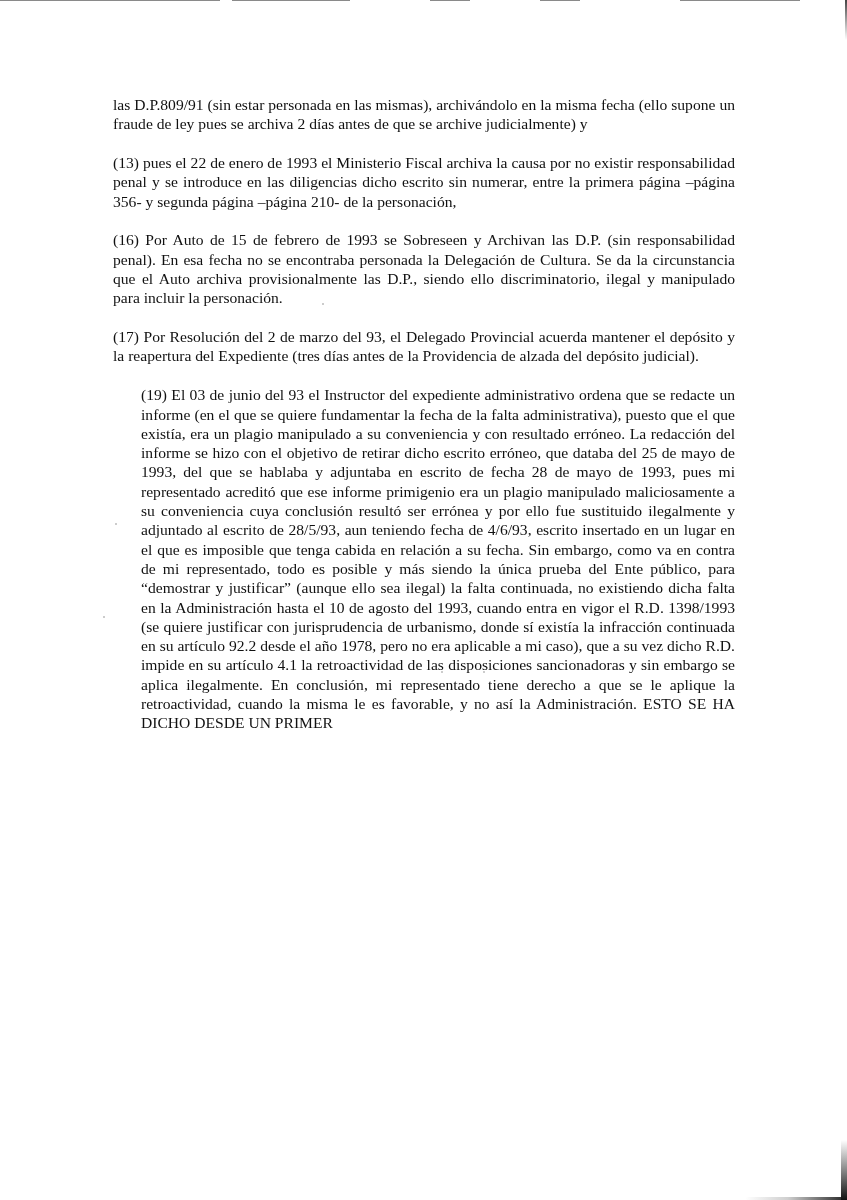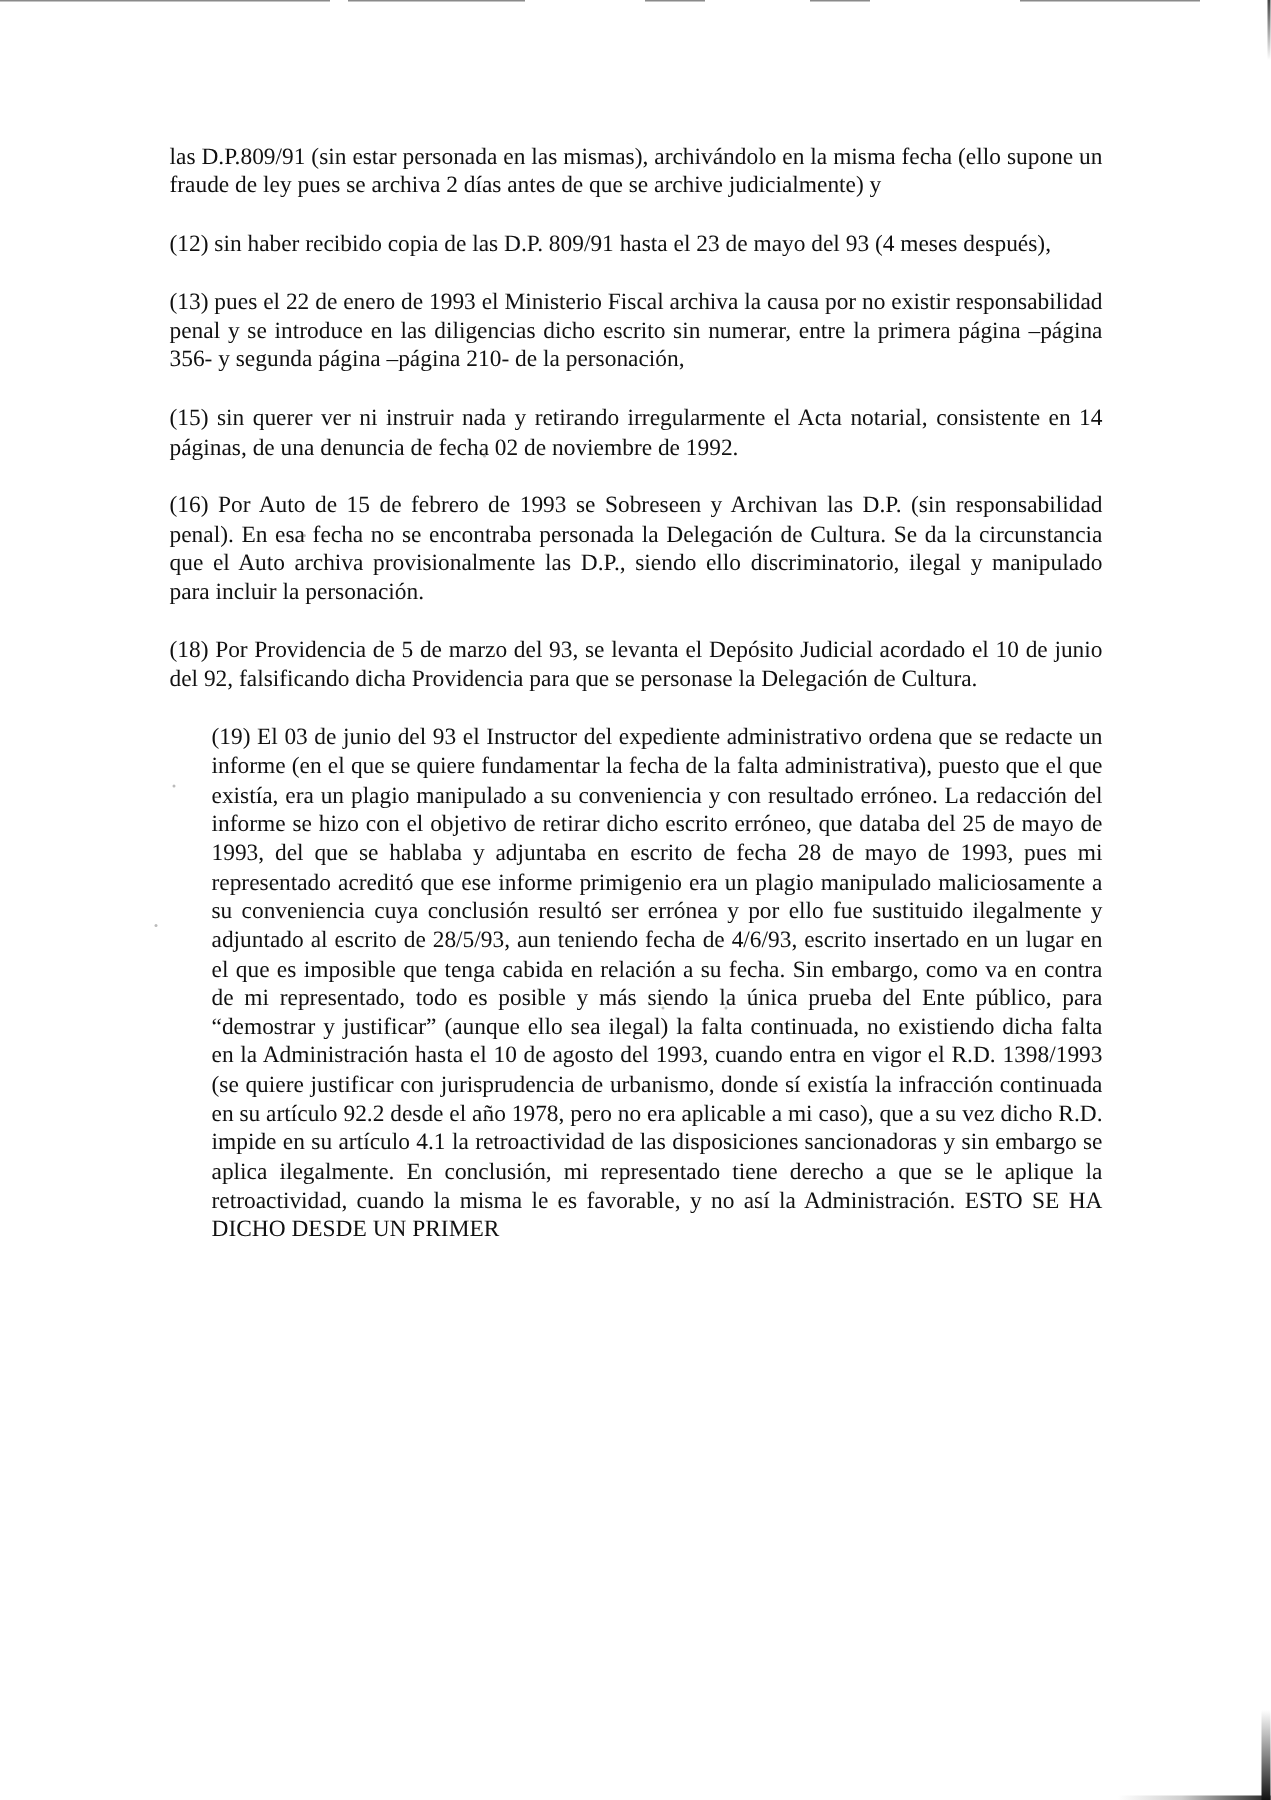--- a/index.html
+++ b/index.html
@@ -55,7 +55,6 @@
 
   <div class="text">
     <p class="para">las D.P.809/91 (sin estar personada en las mismas), archivándolo en la misma fecha (ello supone un fraude de ley pues se archiva 2 días antes de que se archive judicialmente) y</p>
-    <p class="para">(12) sin haber recibido copia de las D.P. 809/91 hasta el 23 de mayo del 93 (4 meses después),</p>
     <p class="para">(13) pues el 22 de enero de 1993 el Ministerio Fiscal archiva la causa por no existir responsabilidad penal y se introduce en las diligencias dicho escrito sin numerar, entre la primera página –página 356- y segunda página –página 210- de la personación,</p>
     <p class="para">(15) sin querer ver ni instruir nada y retirando irregularmente el Acta notarial, consistente en 14 páginas, de una denuncia de fecha 02 de noviembre de 1992.</p>
     <p class="para">(16) Por Auto de 15 de febrero de 1993 se Sobreseen y Archivan las D.P. (sin responsabilidad penal). En esa fecha no se encontraba personada la Delegación de Cultura. Se da la circunstancia que el Auto archiva provisionalmente las D.P., siendo ello discriminatorio, ilegal y manipulado para incluir la personación.</p>

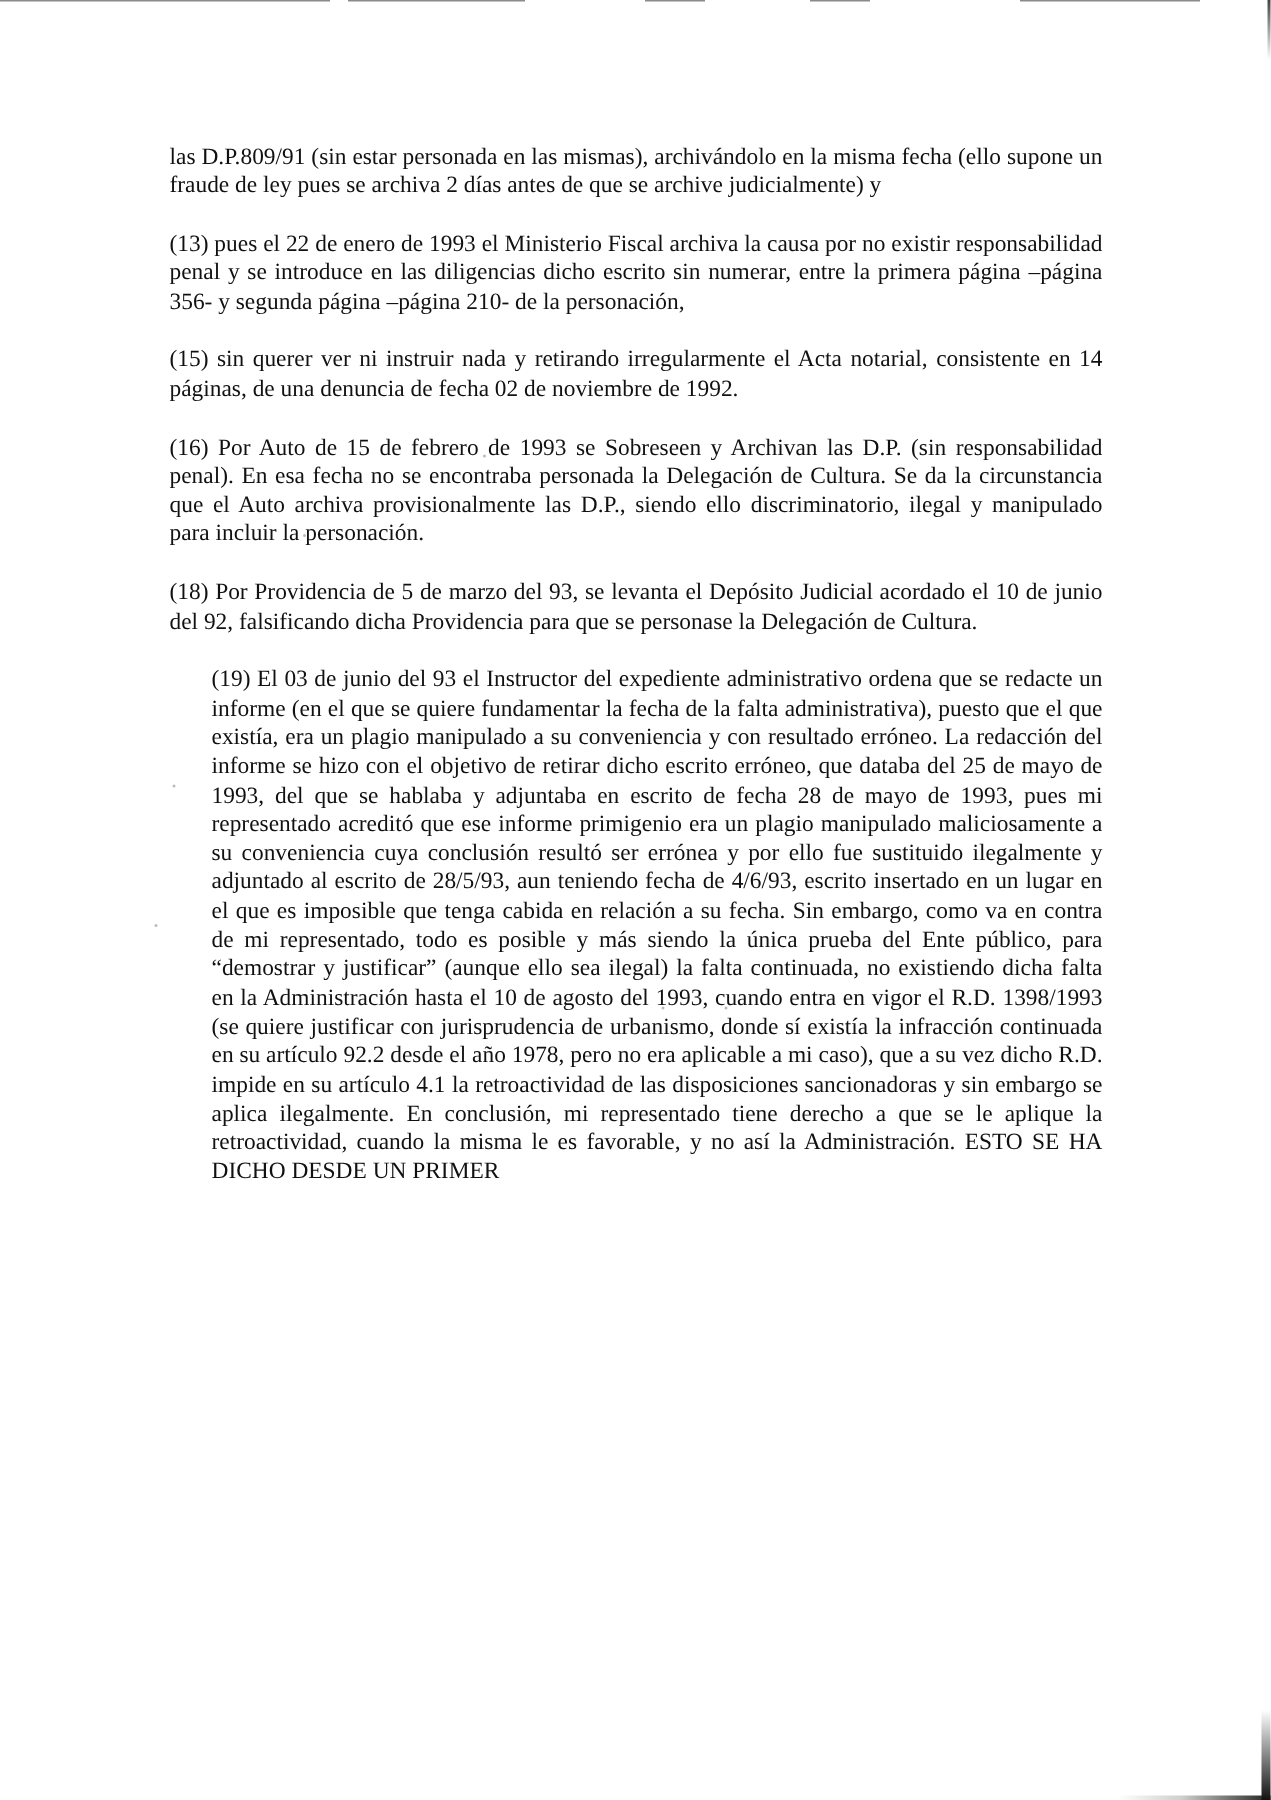--- a/index.html
+++ b/index.html
@@ -56,7 +56,6 @@
   <div class="text">
     <p class="para">las D.P.809/91 (sin estar personada en las mismas), archivándolo en la misma fecha (ello supone un fraude de ley pues se archiva 2 días antes de que se archive judicialmente) y</p>
     <p class="para">(13) pues el 22 de enero de 1993 el Ministerio Fiscal archiva la causa por no existir responsabilidad penal y se introduce en las diligencias dicho escrito sin numerar, entre la primera página –página 356- y segunda página –página 210- de la personación,</p>
-    <p class="para">(15) sin querer ver ni instruir nada y retirando irregularmente el Acta notarial, consistente en 14 páginas, de una denuncia de fecha 02 de noviembre de 1992.</p>
     <p class="para">(16) Por Auto de 15 de febrero de 1993 se Sobreseen y Archivan las D.P. (sin responsabilidad penal). En esa fecha no se encontraba personada la Delegación de Cultura. Se da la circunstancia que el Auto archiva provisionalmente las D.P., siendo ello discriminatorio, ilegal y manipulado para incluir la personación.</p>
     <p class="para">(18) Por Providencia de 5 de marzo del 93, se levanta el Depósito Judicial acordado el 10 de junio del 92, falsificando dicha Providencia para que se personase la Delegación de Cultura.</p>
     <p class="para last">(19) El 03 de junio del 93 el Instructor del expediente administrativo ordena que se redacte un informe (en el que se quiere fundamentar la fecha de la falta administrativa), puesto que el que existía, era un plagio manipulado a su conveniencia y con resultado erróneo. La redacción del informe se hizo con el objetivo de retirar dicho escrito erróneo, que databa del 25 de mayo de 1993, del que se hablaba y adjuntaba en escrito de fecha 28 de mayo de 1993, pues mi representado acreditó que ese informe primigenio era un plagio manipulado maliciosamente a su conveniencia cuya conclusión resultó ser errónea y por ello fue sustituido ilegalmente y adjuntado al escrito de 28/5/93, aun teniendo fecha de 4/6/93, escrito insertado en un lugar en el que es imposible que tenga cabida en relación a su fecha. Sin embargo, como va en contra de mi representado, todo es posible y más siendo la única prueba del Ente público, para “demostrar y justificar” (aunque ello sea ilegal) la falta continuada, no existiendo dicha falta en la Administración hasta el 10 de agosto del 1993, cuando entra en vigor el R.D. 1398/1993 (se quiere justificar con jurisprudencia de urbanismo, donde sí existía la infracción continuada en su artículo 92.2 desde el año 1978, pero no era aplicable a mi caso), que a su vez dicho R.D. impide en su artículo 4.1 la retroactividad de las disposiciones sancionadoras y sin embargo se aplica ilegalmente. En conclusión, mi representado tiene derecho a que se le aplique la retroactividad, cuando la misma le es favorable, y no así la Administración. ESTO SE HA DICHO DESDE UN PRIMER</p>

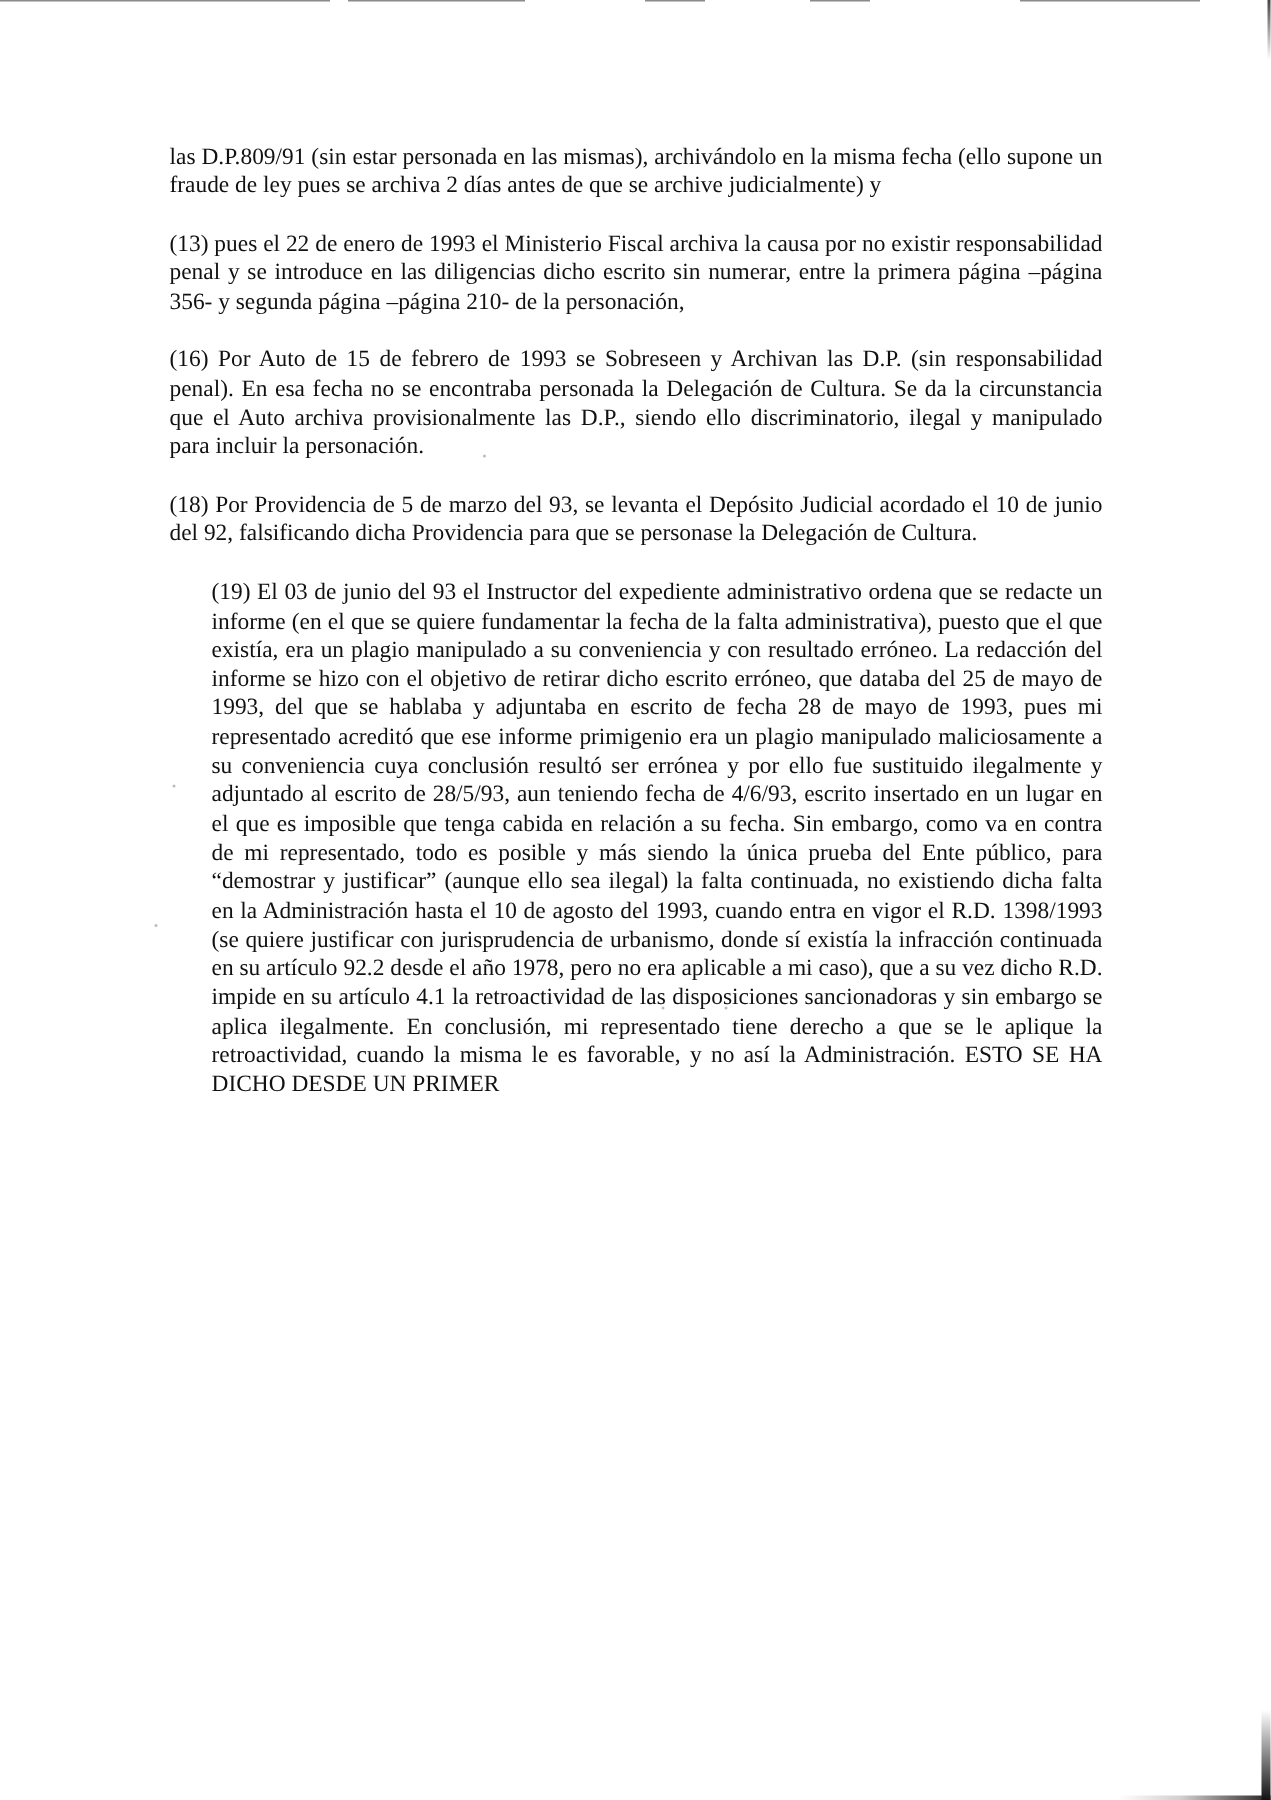--- a/index.html
+++ b/index.html
@@ -57,6 +57,7 @@
     <p class="para">las D.P.809/91 (sin estar personada en las mismas), archivándolo en la misma fecha (ello supone un fraude de ley pues se archiva 2 días antes de que se archive judicialmente) y</p>
     <p class="para">(13) pues el 22 de enero de 1993 el Ministerio Fiscal archiva la causa por no existir responsabilidad penal y se introduce en las diligencias dicho escrito sin numerar, entre la primera página –página 356- y segunda página –página 210- de la personación,</p>
     <p class="para">(16) Por Auto de 15 de febrero de 1993 se Sobreseen y Archivan las D.P. (sin responsabilidad penal). En esa fecha no se encontraba personada la Delegación de Cultura. Se da la circunstancia que el Auto archiva provisionalmente las D.P., siendo ello discriminatorio, ilegal y manipulado para incluir la personación.</p>
+    <p class="para">(17) Por Resolución del 2 de marzo del 93, el Delegado Provincial acuerda mantener el depósito y la reapertura del Expediente (tres días antes de la Providencia de alzada del depósito judicial).</p>
     <p class="para">(18) Por Providencia de 5 de marzo del 93, se levanta el Depósito Judicial acordado el 10 de junio del 92, falsificando dicha Providencia para que se personase la Delegación de Cultura.</p>
     <p class="para last">(19) El 03 de junio del 93 el Instructor del expediente administrativo ordena que se redacte un informe (en el que se quiere fundamentar la fecha de la falta administrativa), puesto que el que existía, era un plagio manipulado a su conveniencia y con resultado erróneo. La redacción del informe se hizo con el objetivo de retirar dicho escrito erróneo, que databa del 25 de mayo de 1993, del que se hablaba y adjuntaba en escrito de fecha 28 de mayo de 1993, pues mi representado acreditó que ese informe primigenio era un plagio manipulado maliciosamente a su conveniencia cuya conclusión resultó ser errónea y por ello fue sustituido ilegalmente y adjuntado al escrito de 28/5/93, aun teniendo fecha de 4/6/93, escrito insertado en un lugar en el que es imposible que tenga cabida en relación a su fecha. Sin embargo, como va en contra de mi representado, todo es posible y más siendo la única prueba del Ente público, para “demostrar y justificar” (aunque ello sea ilegal) la falta continuada, no existiendo dicha falta en la Administración hasta el 10 de agosto del 1993, cuando entra en vigor el R.D. 1398/1993 (se quiere justificar con jurisprudencia de urbanismo, donde sí existía la infracción continuada en su artículo 92.2 desde el año 1978, pero no era aplicable a mi caso), que a su vez dicho R.D. impide en su artículo 4.1 la retroactividad de las disposiciones sancionadoras y sin embargo se aplica ilegalmente. En conclusión, mi representado tiene derecho a que se le aplique la retroactividad, cuando la misma le es favorable, y no así la Administración. ESTO SE HA DICHO DESDE UN PRIMER</p>
   </div>

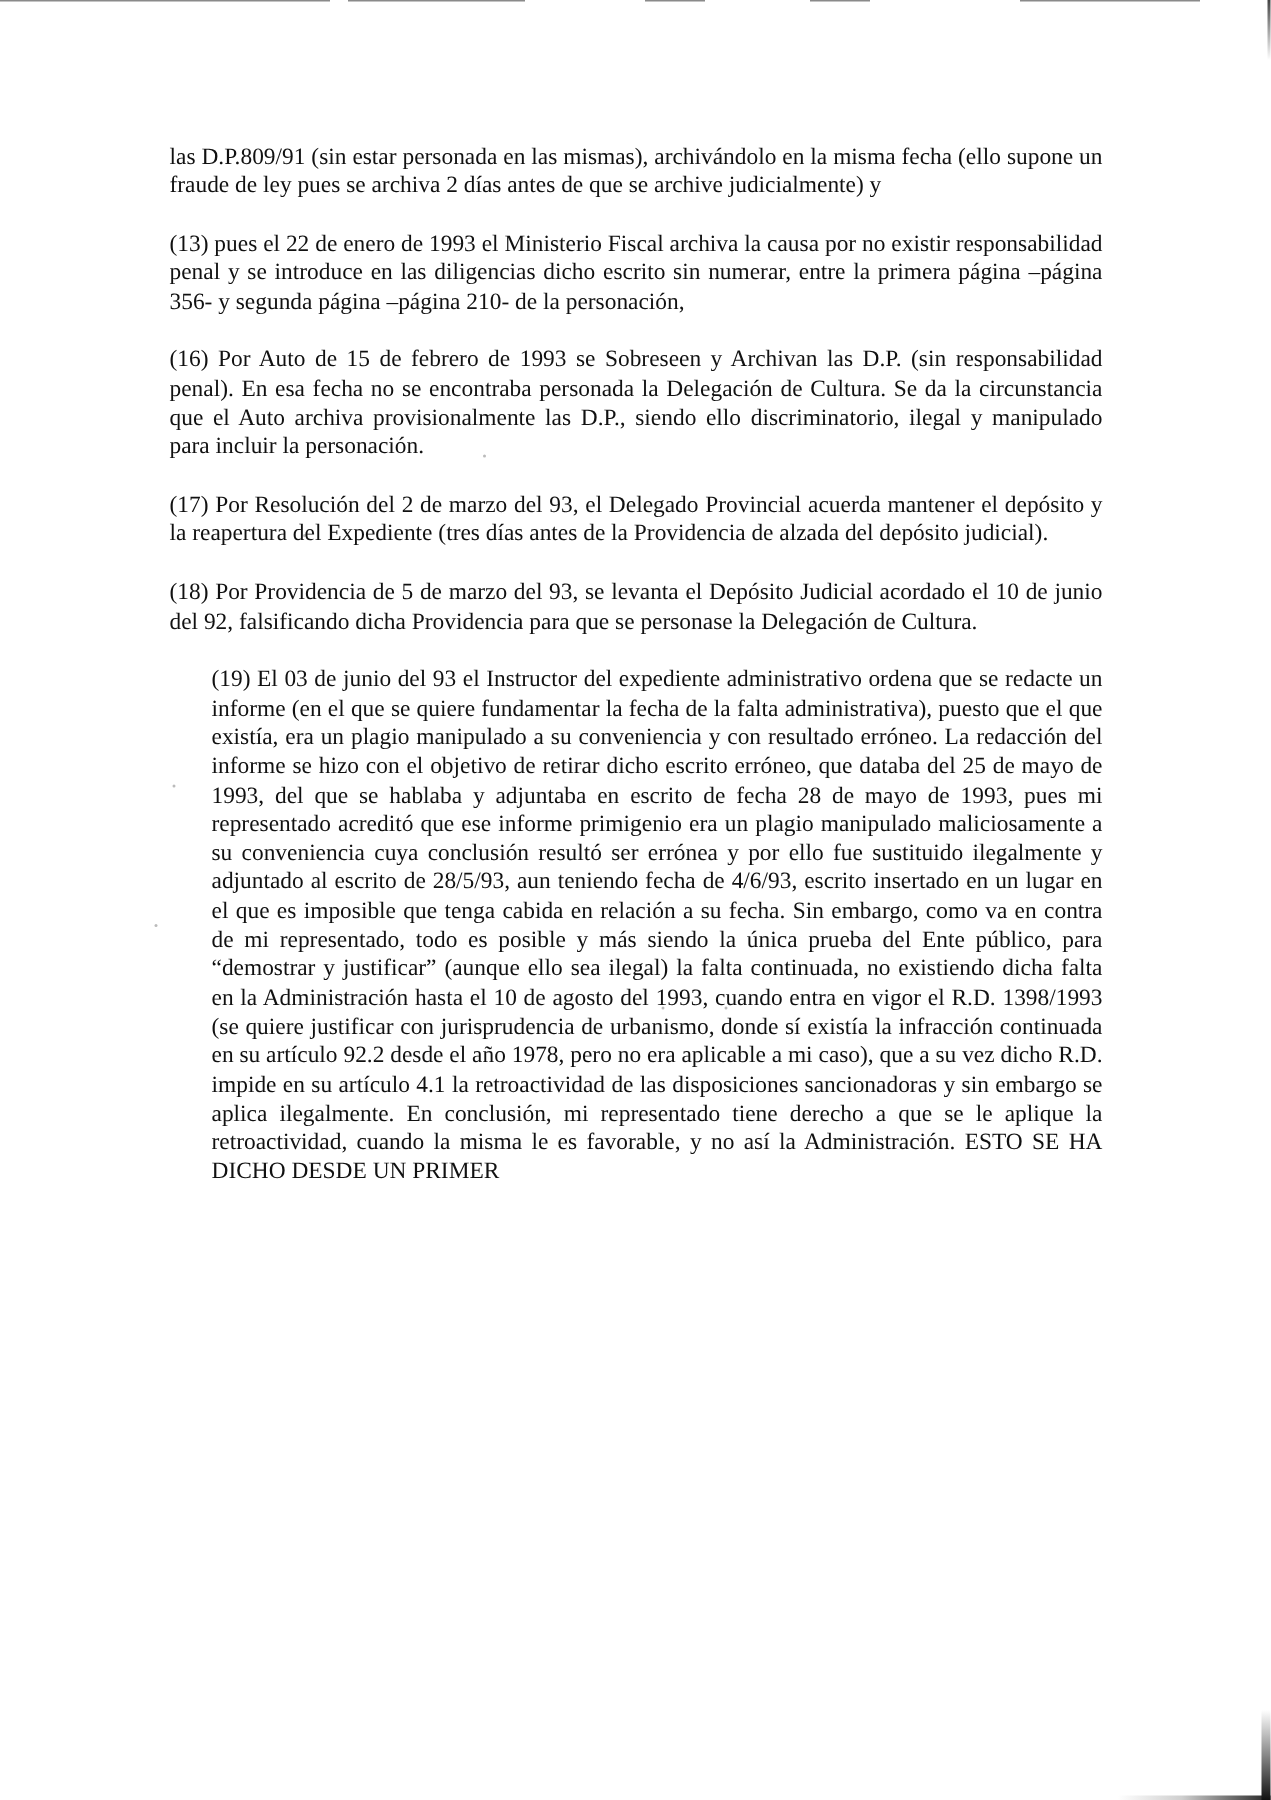--- a/index.html
+++ b/index.html
@@ -58,7 +58,6 @@
     <p class="para">(13) pues el 22 de enero de 1993 el Ministerio Fiscal archiva la causa por no existir responsabilidad penal y se introduce en las diligencias dicho escrito sin numerar, entre la primera página –página 356- y segunda página –página 210- de la personación,</p>
     <p class="para">(16) Por Auto de 15 de febrero de 1993 se Sobreseen y Archivan las D.P. (sin responsabilidad penal). En esa fecha no se encontraba personada la Delegación de Cultura. Se da la circunstancia que el Auto archiva provisionalmente las D.P., siendo ello discriminatorio, ilegal y manipulado para incluir la personación.</p>
     <p class="para">(17) Por Resolución del 2 de marzo del 93, el Delegado Provincial acuerda mantener el depósito y la reapertura del Expediente (tres días antes de la Providencia de alzada del depósito judicial).</p>
-    <p class="para">(18) Por Providencia de 5 de marzo del 93, se levanta el Depósito Judicial acordado el 10 de junio del 92, falsificando dicha Providencia para que se personase la Delegación de Cultura.</p>
     <p class="para last">(19) El 03 de junio del 93 el Instructor del expediente administrativo ordena que se redacte un informe (en el que se quiere fundamentar la fecha de la falta administrativa), puesto que el que existía, era un plagio manipulado a su conveniencia y con resultado erróneo. La redacción del informe se hizo con el objetivo de retirar dicho escrito erróneo, que databa del 25 de mayo de 1993, del que se hablaba y adjuntaba en escrito de fecha 28 de mayo de 1993, pues mi representado acreditó que ese informe primigenio era un plagio manipulado maliciosamente a su conveniencia cuya conclusión resultó ser errónea y por ello fue sustituido ilegalmente y adjuntado al escrito de 28/5/93, aun teniendo fecha de 4/6/93, escrito insertado en un lugar en el que es imposible que tenga cabida en relación a su fecha. Sin embargo, como va en contra de mi representado, todo es posible y más siendo la única prueba del Ente público, para “demostrar y justificar” (aunque ello sea ilegal) la falta continuada, no existiendo dicha falta en la Administración hasta el 10 de agosto del 1993, cuando entra en vigor el R.D. 1398/1993 (se quiere justificar con jurisprudencia de urbanismo, donde sí existía la infracción continuada en su artículo 92.2 desde el año 1978, pero no era aplicable a mi caso), que a su vez dicho R.D. impide en su artículo 4.1 la retroactividad de las disposiciones sancionadoras y sin embargo se aplica ilegalmente. En conclusión, mi representado tiene derecho a que se le aplique la retroactividad, cuando la misma le es favorable, y no así la Administración. ESTO SE HA DICHO DESDE UN PRIMER</p>
   </div>
 </div>

